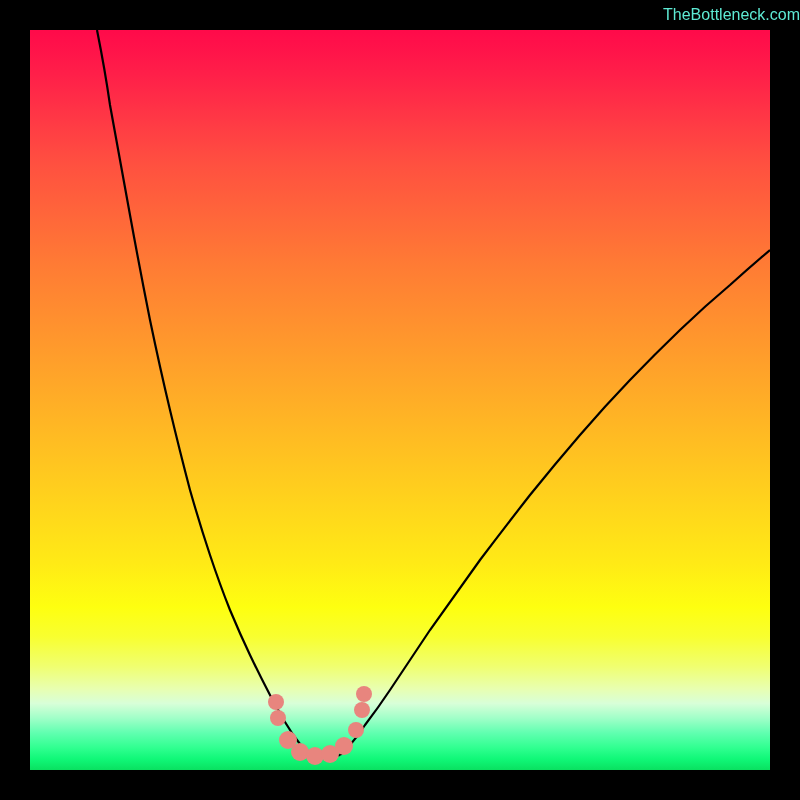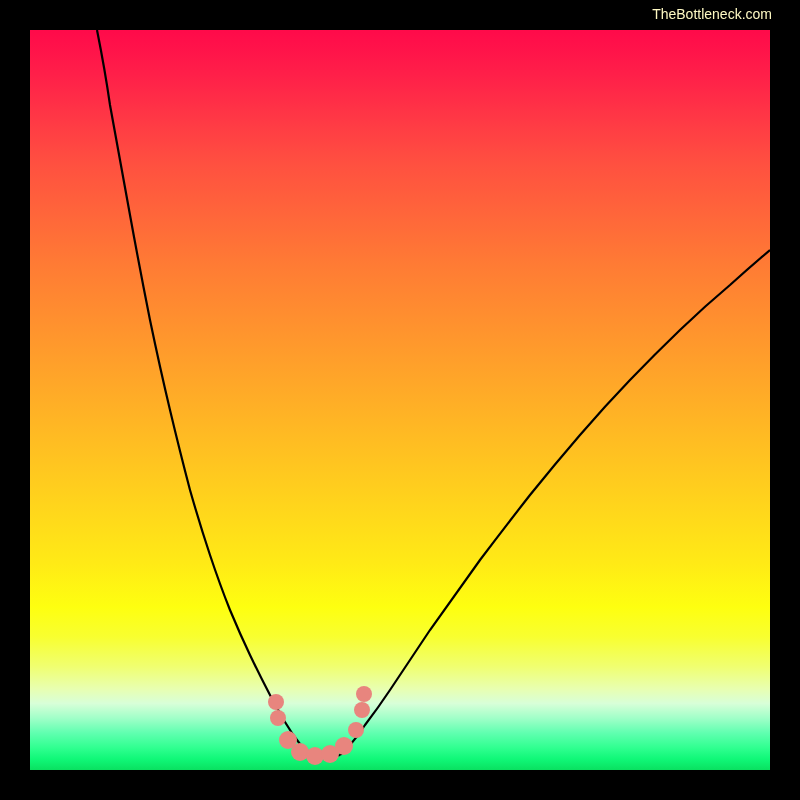--- a/index.html
+++ b/index.html
@@ -17,9 +17,9 @@
     .watermark {
       position: absolute;
       top: 6px;
-      right: 28px;
-      color: #fef9c3;
-      font-size: 14px;
+      right: 0;
+      color: #5eead4;
+      font-size: 16px;
       z-index: 100;
     }
     .plot-area {

